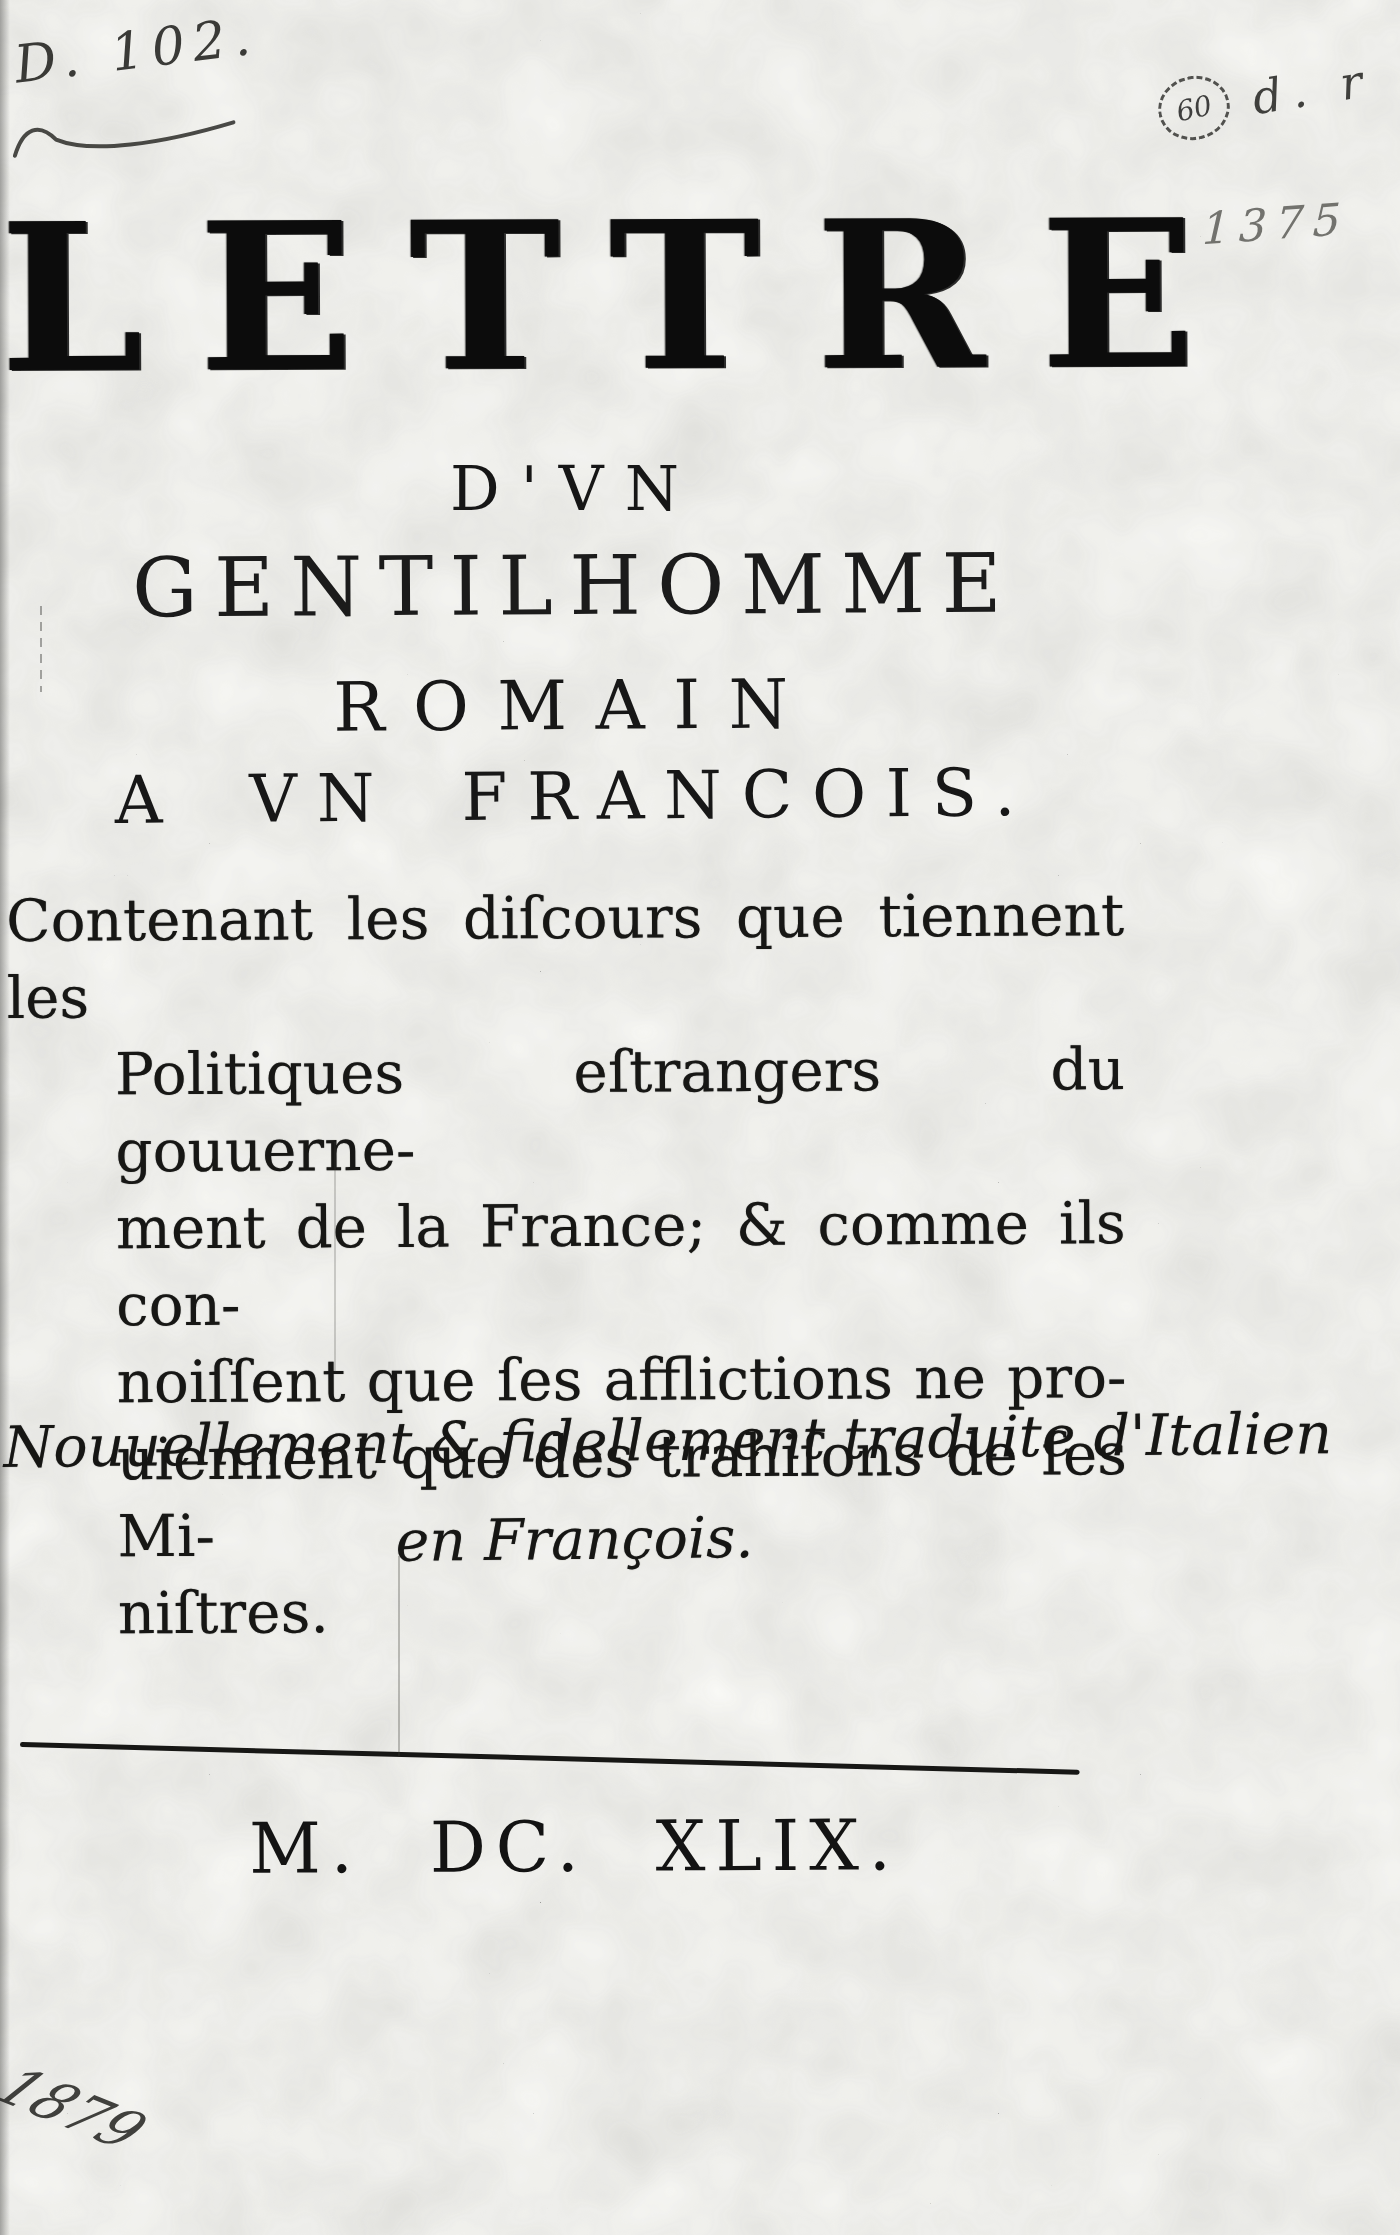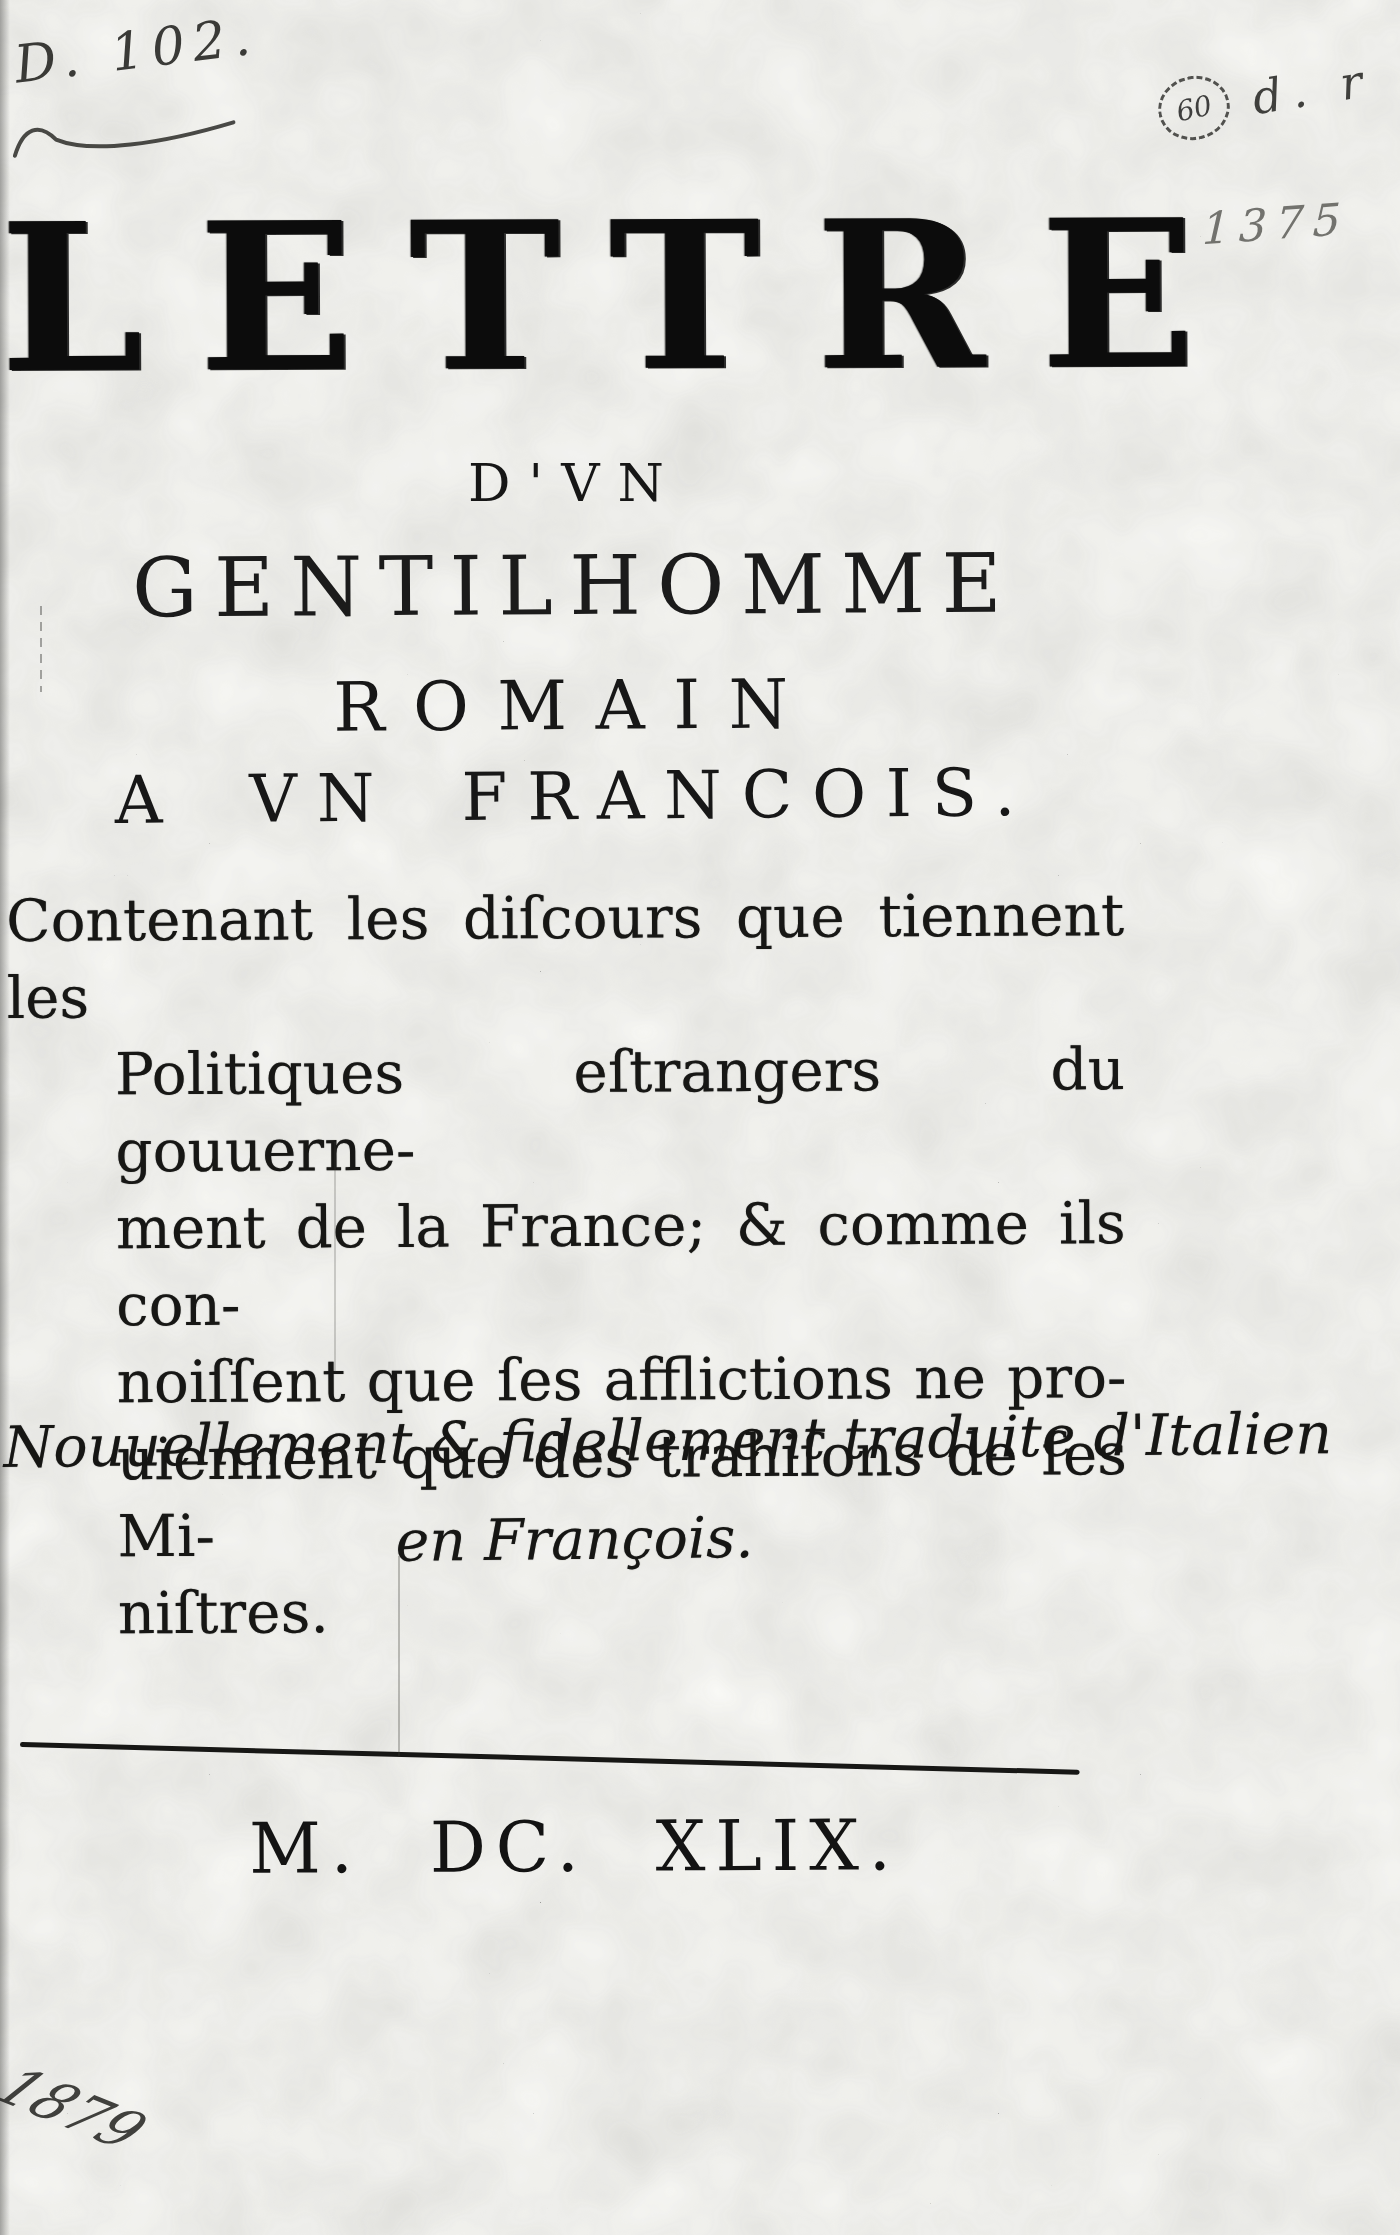--- a/index.html
+++ b/index.html
@@ -36,7 +36,7 @@
     color:#0c0c0c;text-shadow:2px 1px 0 rgba(10,10,10,.85), -1px 0 1px rgba(10,10,10,.5);
     transform:rotate(-.2deg);
   }
-  .t-dvn{top:452px;font-size:53px;letter-spacing:.34em;color:#161616;}
+  .t-dvn{top:452px;font-size:62px;letter-spacing:.34em;color:#161616;}
   .t-gent{top:538px;font-size:82px;letter-spacing:.2em;color:#1b1b1b;transform:rotate(-.3deg);}
   .t-rom{top:666px;font-size:68px;letter-spacing:.42em;color:#171717;transform:rotate(-.4deg);}
   .t-fran{top:758px;font-size:66px;letter-spacing:.3em;word-spacing:.4em;color:#171717;transform:rotate(-.5deg);}

